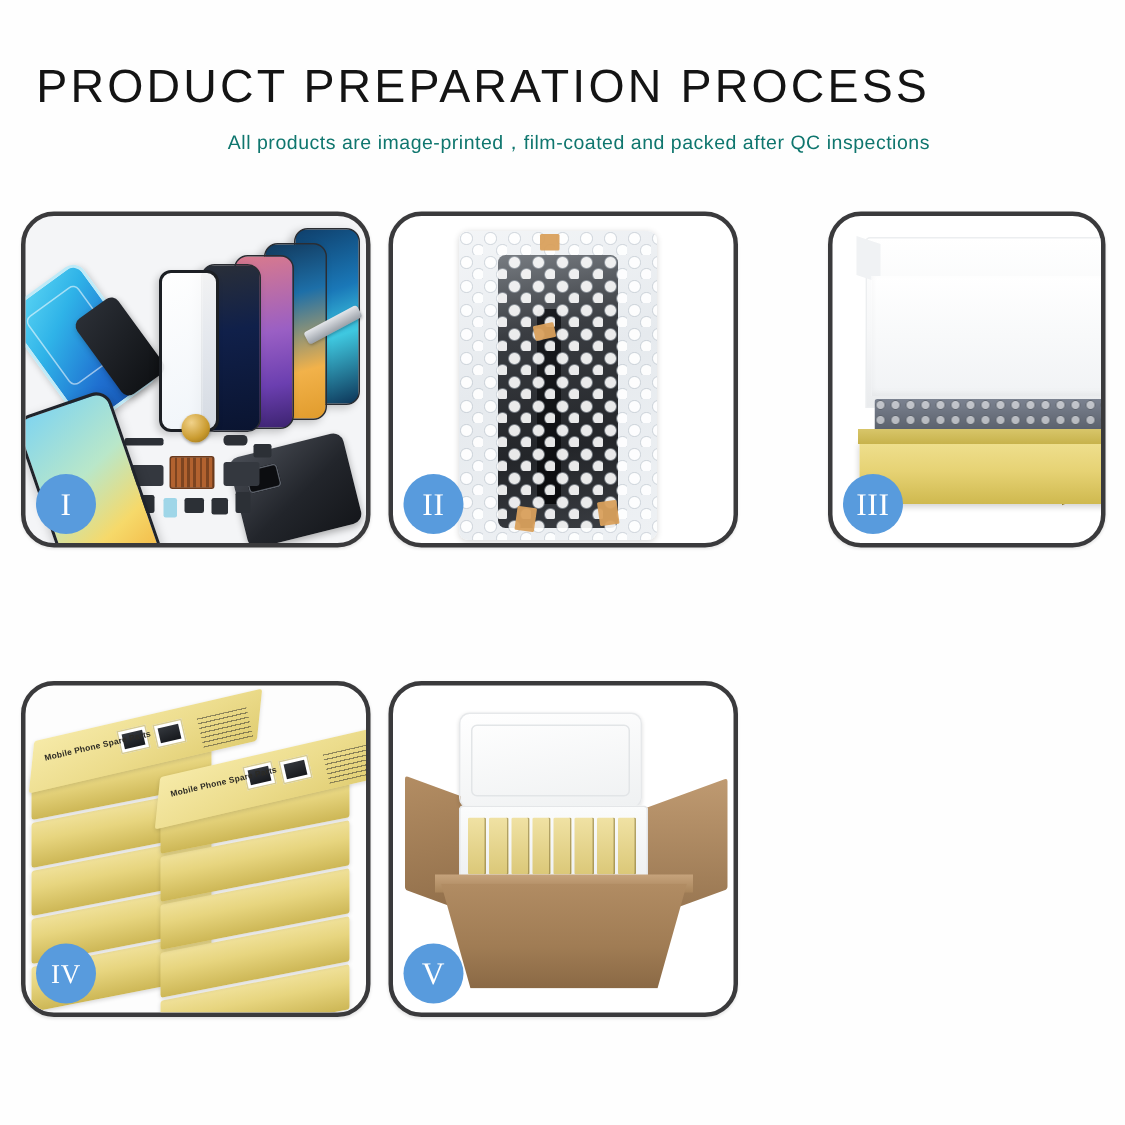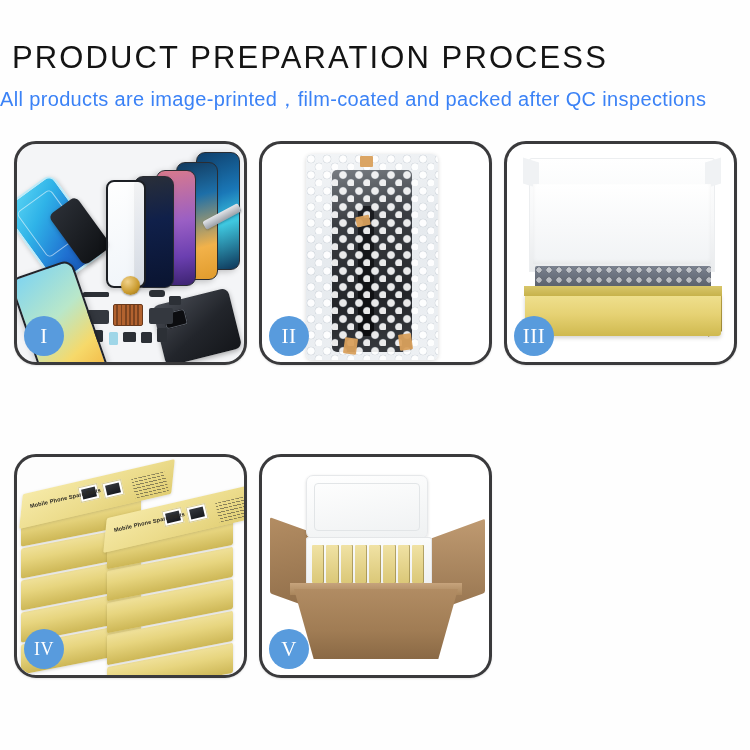--- a/index.html
+++ b/index.html
@@ -17,7 +17,7 @@
   }
 
   
-  .header { position: absolute; left: 0; top: 0; width: 620px; text-align: center; }
+  .header { position: absolute; left: 0; top: 0; width: 620px; text-align: right; }
   .title {
     margin: 0;
     padding-top: 42px;

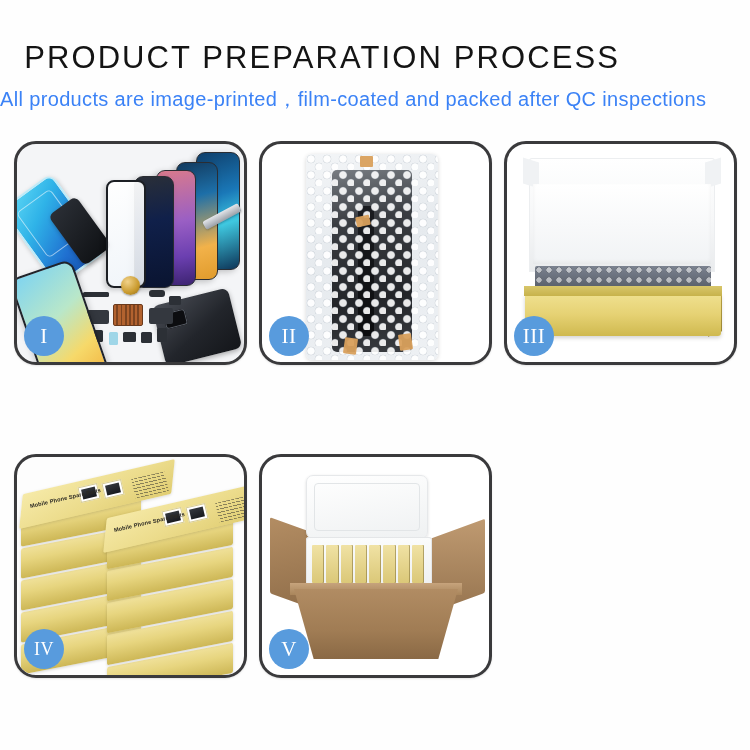--- a/index.html
+++ b/index.html
@@ -31,10 +31,10 @@
   .subtitle {
     margin: 0;
     padding-top: 11px;
-    font-size: 20px;
+    font-size: 13px;
     font-weight: 400;
     letter-spacing: .35px;
-    color: #3b82f6;
+    color: #0f766e;
     white-space: nowrap;
   }
 

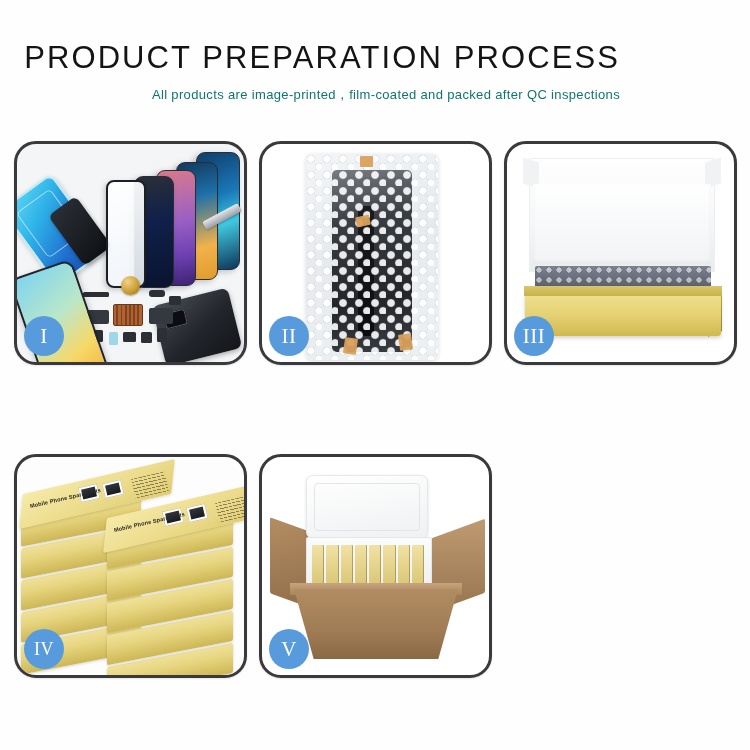--- a/index.html
+++ b/index.html
@@ -205,7 +205,7 @@
   .p2 .t4 { right: 26px; bottom: 10px; width: 13px; height: 16px; transform: rotate(-8deg); }
 
   
-  .p3 { background: #ffffff; }
+  .p3 { background: #ffffff; margin-left: 48px; }
   .p3 .lid {
     position:absolute; left: 22px; top: 14px; width: 186px; height: 114px;
     background: linear-gradient(180deg,#ffffff 0%,#f6f7f8 55%,#e9ebed 100%);

